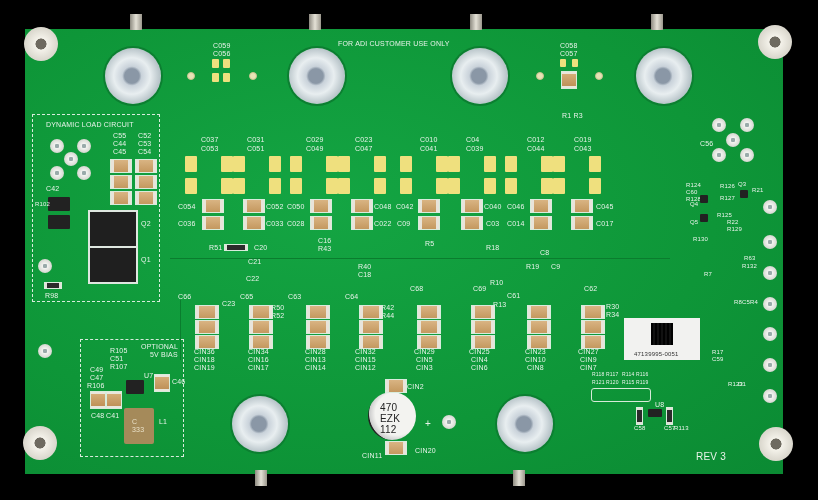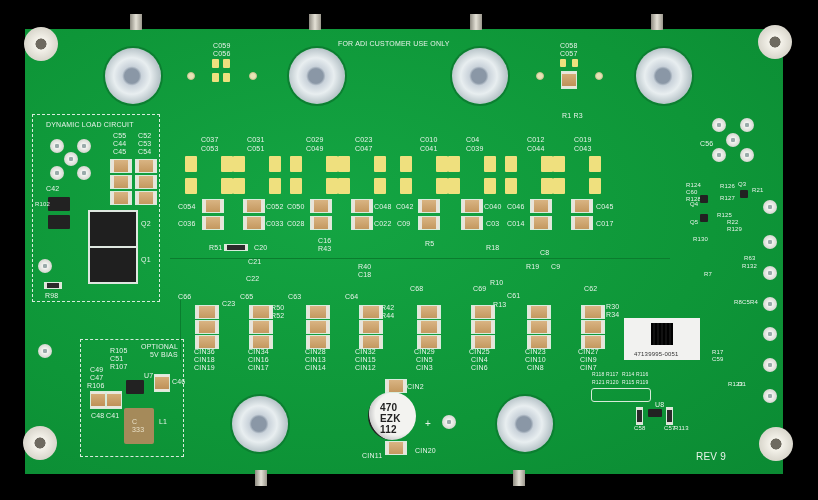--- a/index.html
+++ b/index.html
@@ -303,7 +303,7 @@
 <div class="via" style="left:38px;top:344px"></div>
 
 <div class="cap-elec">
-  <div class="silk silk-lg" style="left:12px;top:10px;color:#222;font-weight:bold">470
+  <div class="silk silk-lg" style="left:12px;top:10px;color:#222;font-weight:normal">470
 EZK
 112</div>
 </div>

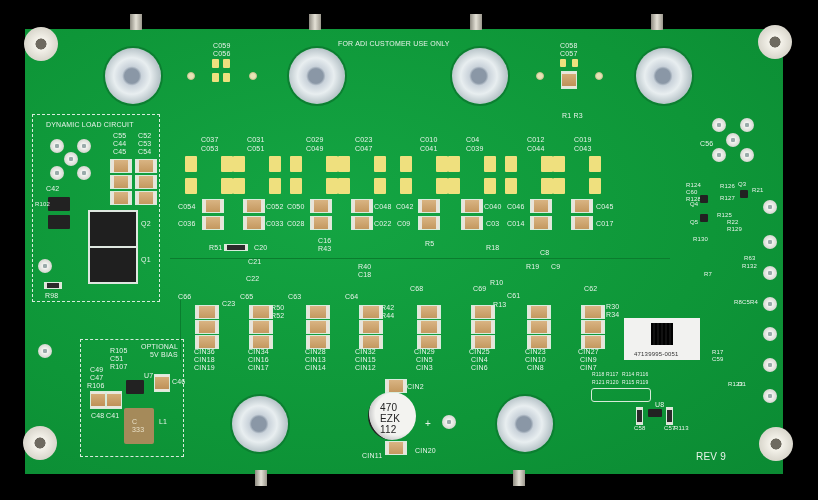--- a/index.html
+++ b/index.html
@@ -336,7 +336,7 @@
 <div class="silk" style="left:634px;top:424px;font-size:6px">C58</div>
 <div class="silk" style="left:664px;top:424px;font-size:6px">C57</div>
 <div class="silk" style="left:674px;top:424px;font-size:6px">R113</div>
-<div class="silk silk-lg" style="left:696px;top:451px">REV 9</div>
+<div class="silk silk-lg" style="left:696px;top:451px">REV 3</div>
 
 <div class="via" style="left:712px;top:118px"></div>
 <div class="via" style="left:740px;top:118px"></div>

